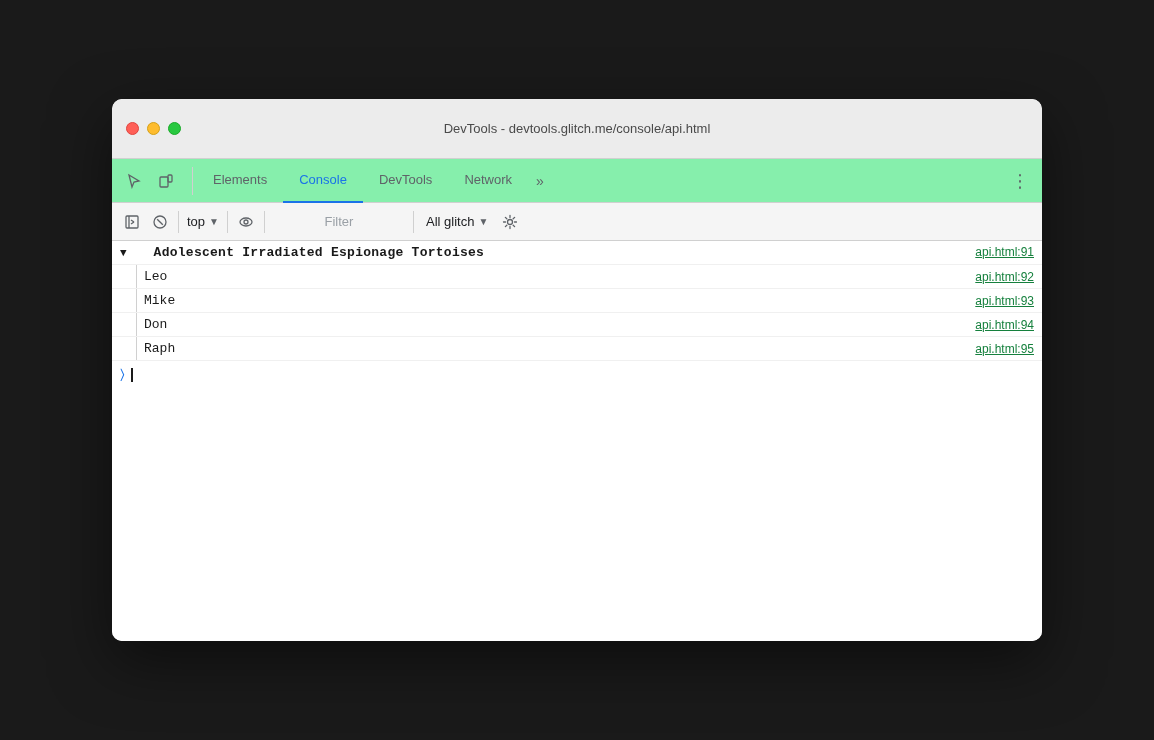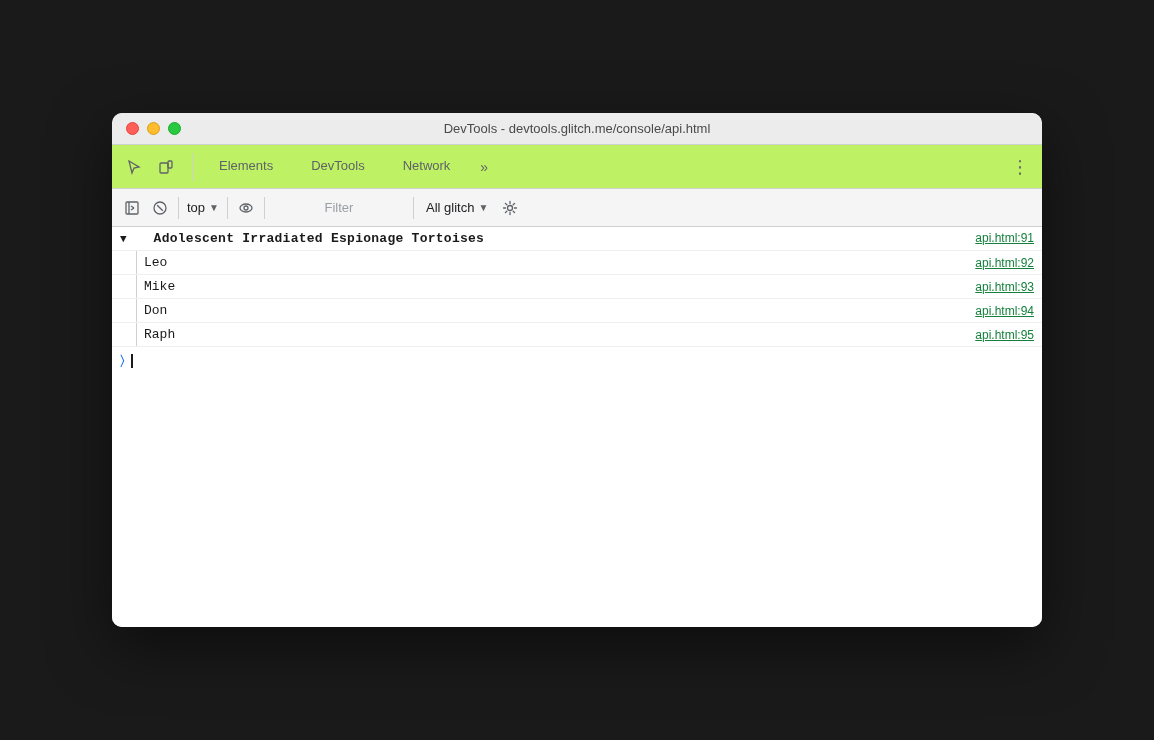--- a/index.html
+++ b/index.html
@@ -24,7 +24,7 @@
     
     .title-bar {
       background: #ececec;
-      height: 32px;
+      height: 60px;
       display: flex;
       align-items: center;
       padding: 0 14px;

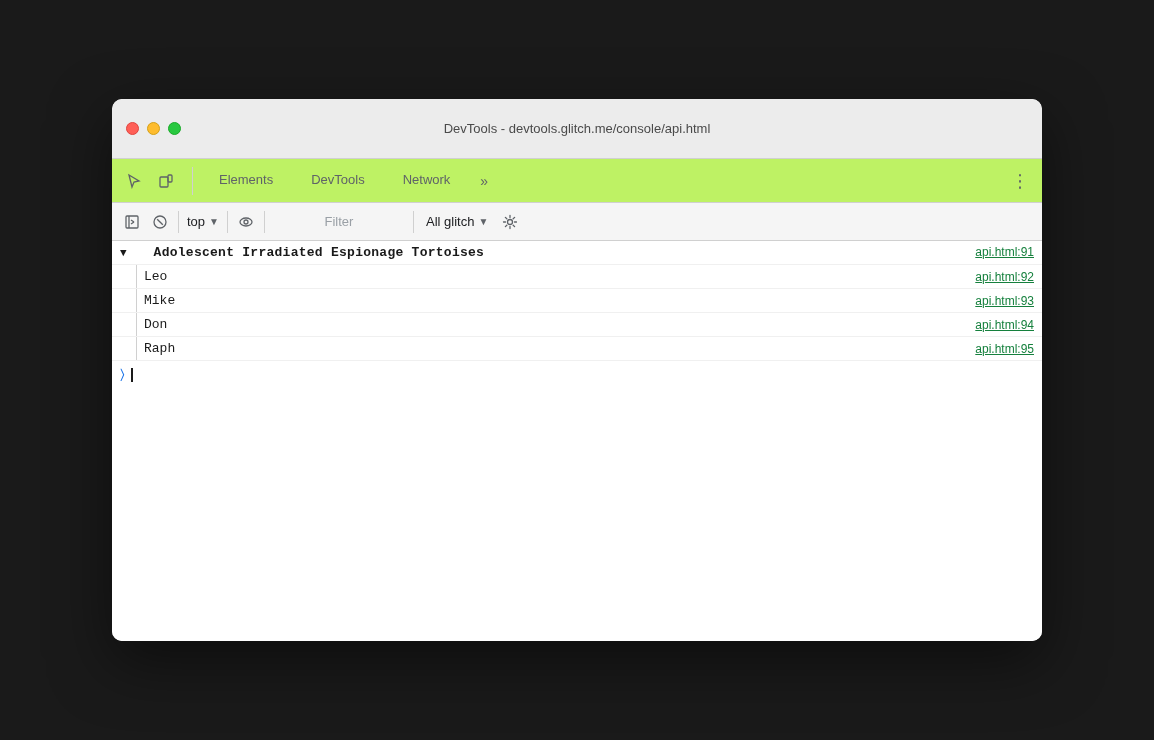--- a/index.html
+++ b/index.html
@@ -58,13 +58,13 @@
 
     
     .tab-bar {
-      background: #bef264;
+      background: #86efac;
       display: flex;
       align-items: center;
       height: 44px;
       border-bottom: 1px solid #d0d0d0;
       padding: 0 8px;
-      gap: 6px;
+      gap: 0;
     }
     .toolbar-icons {
       display: flex;

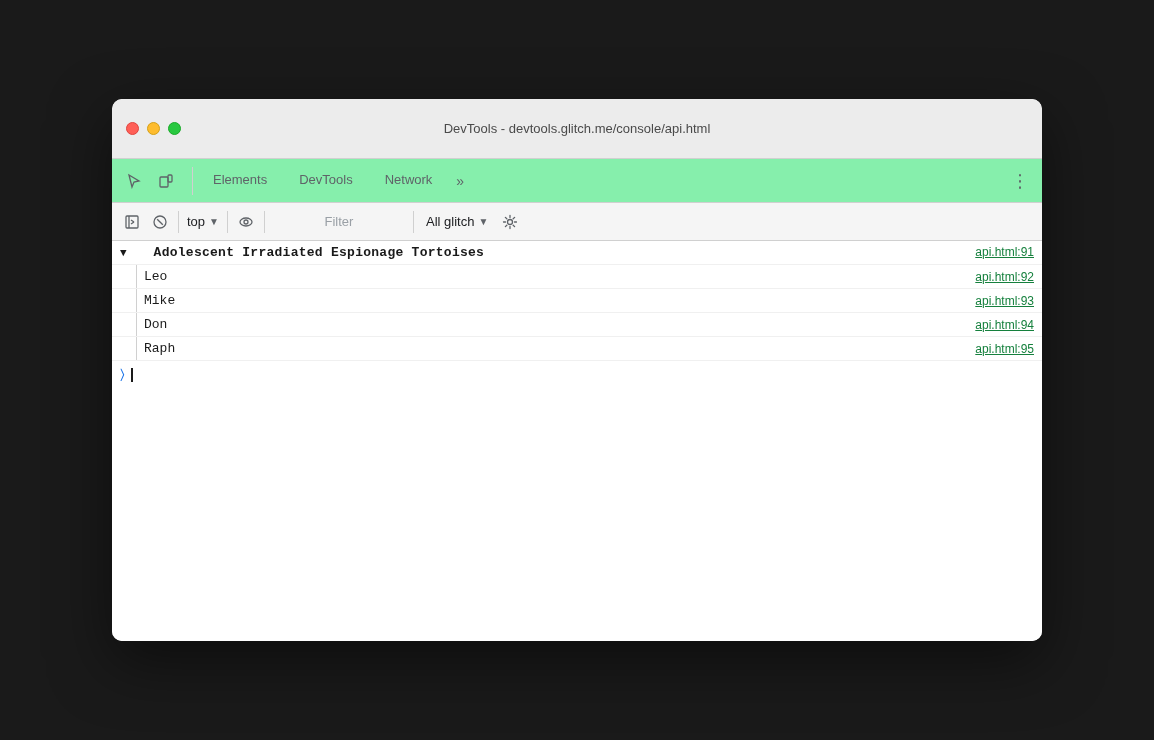--- a/index.html
+++ b/index.html
@@ -345,6 +345,9 @@
     <div class="tab">
       <span>Elements</span>
     </div>
+    <div class="tab active">
+      <span>Console</span>
+    </div>
     <div class="tab">
       <span>DevTools</span>
     </div>

